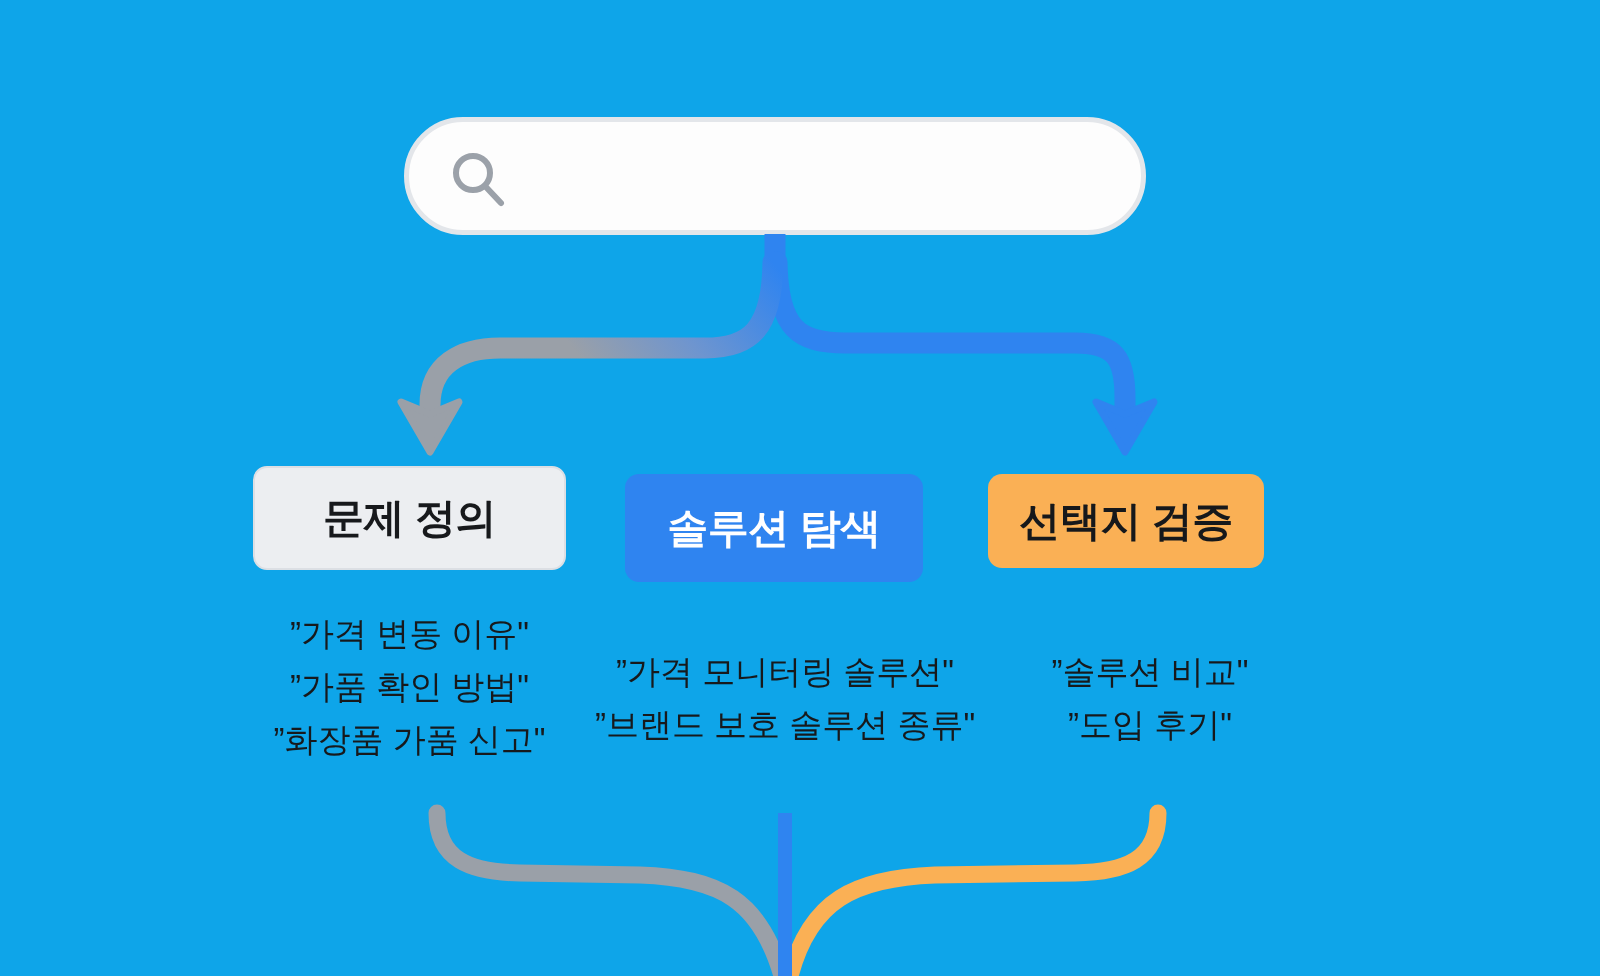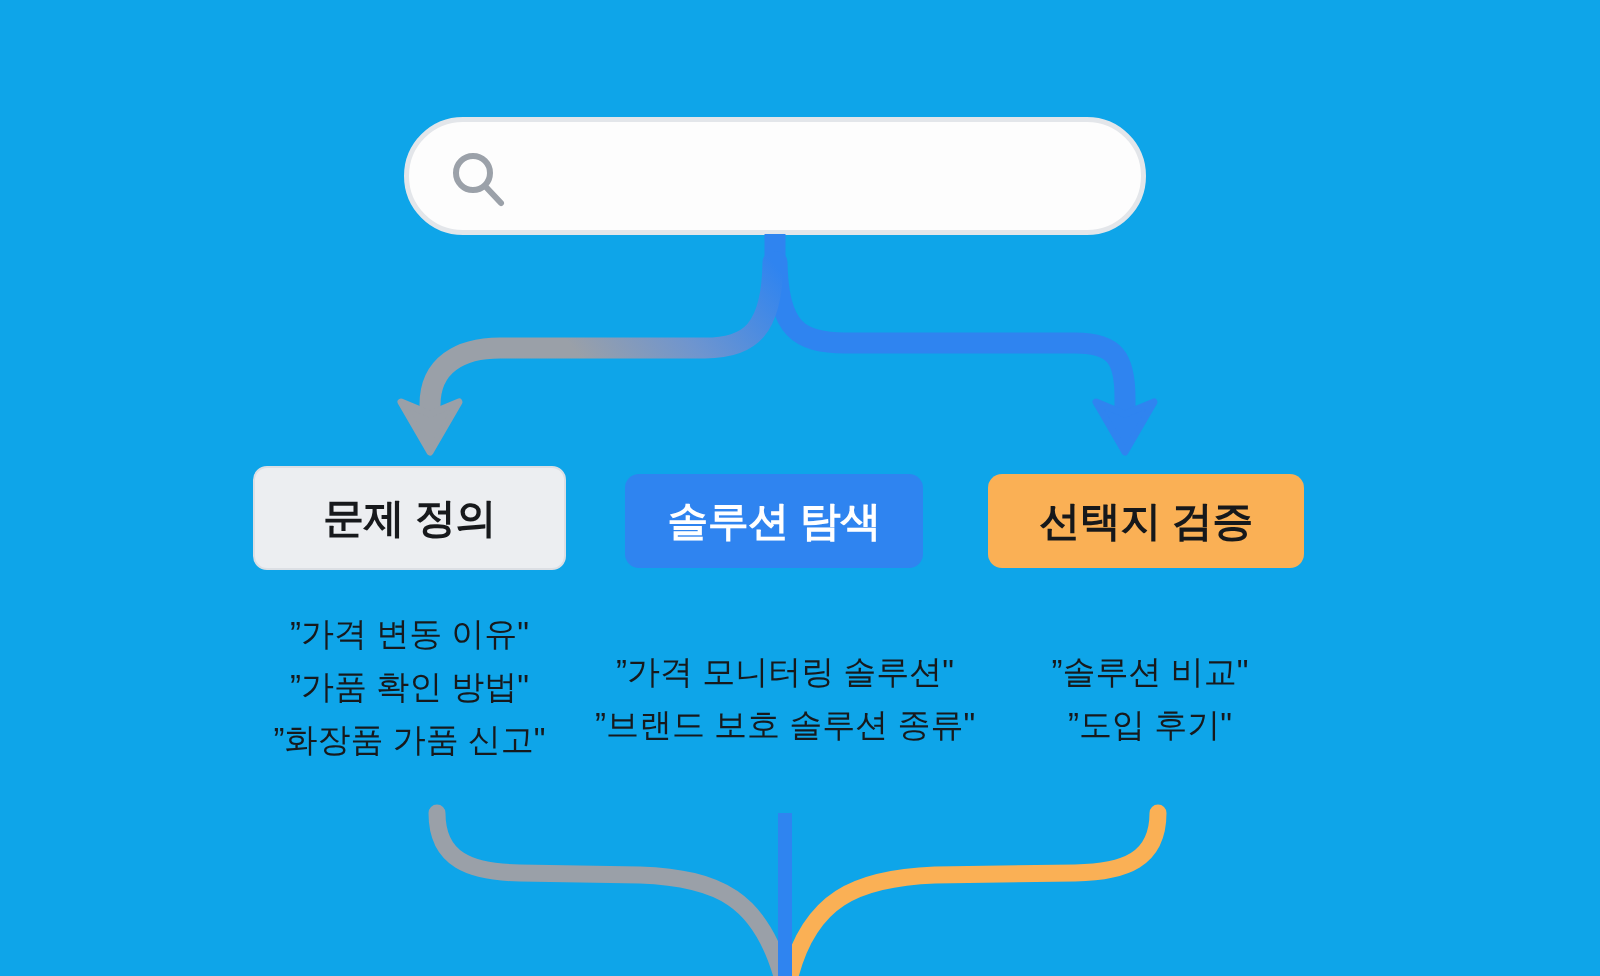--- a/index.html
+++ b/index.html
@@ -80,7 +80,7 @@
     color: #17191c;
   }
   #stage-box-1 {
-    left: 625px;  top: 474px;  width: 298px; height: 94px;
+    left: 625px;  top: 474px;  width: 298px; height: 108px;
     background: #2f84f0;
     color: #ffffff;
   }

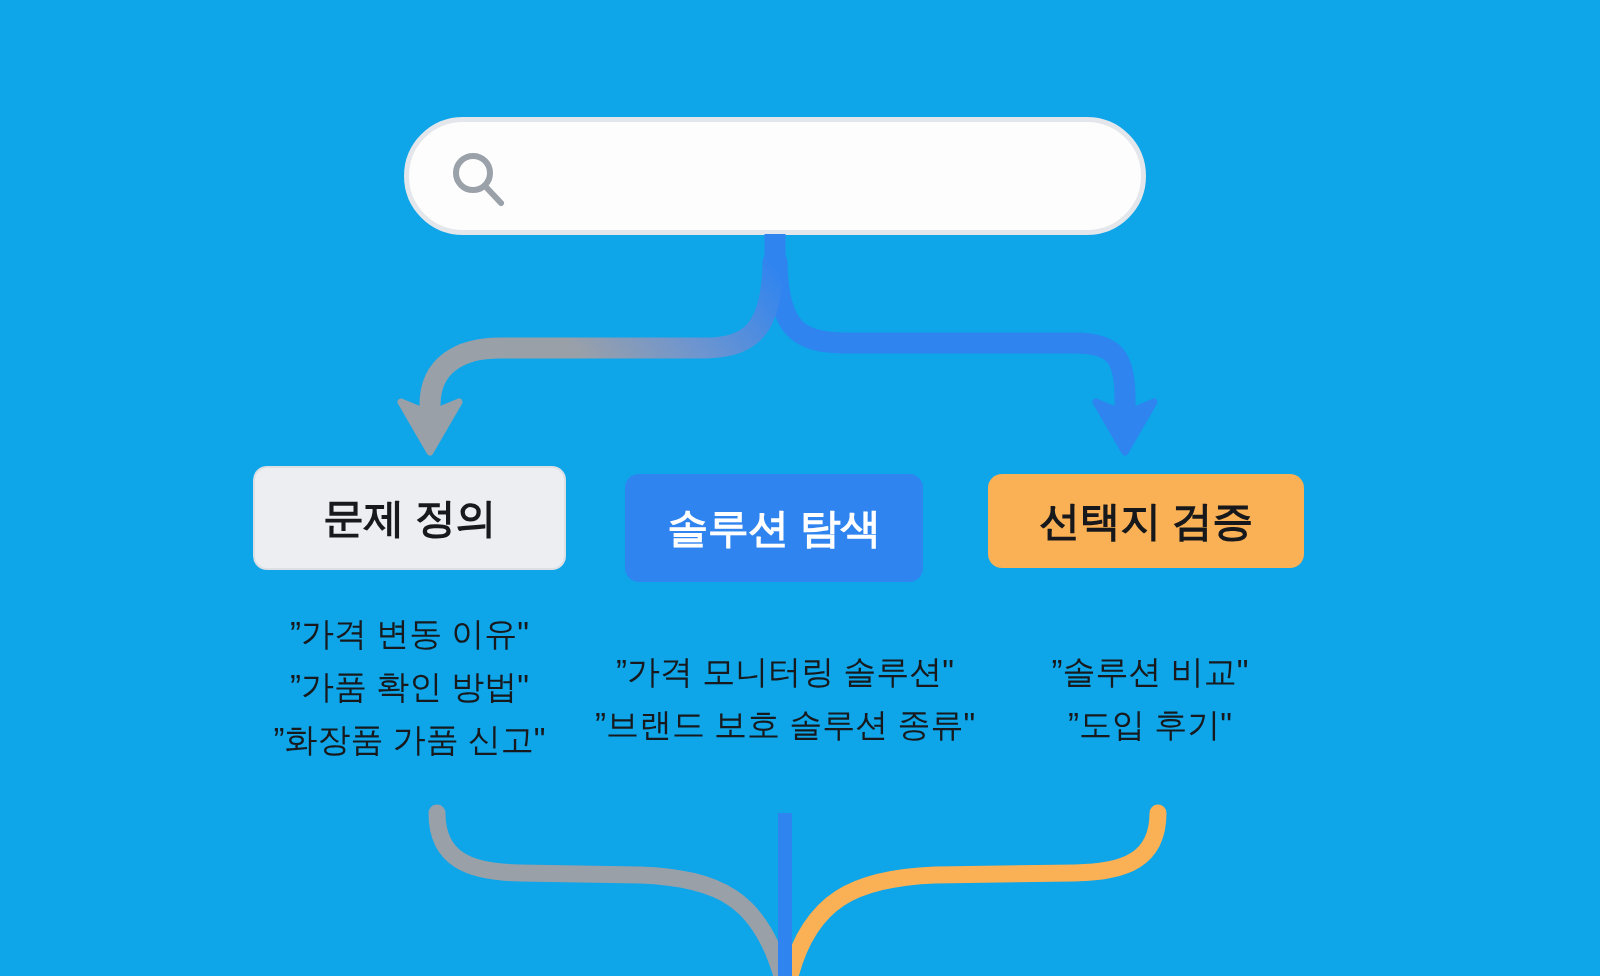--- a/index.html
+++ b/index.html
@@ -85,7 +85,7 @@
     color: #ffffff;
   }
   #stage-box-2 {
-    left: 988px;  top: 474px;  width: 316px; height: 94px;
+    left: 988px;  top: 474px;  width: 276px; height: 94px;
     background: #fab055;
     color: #16181b;
   }

